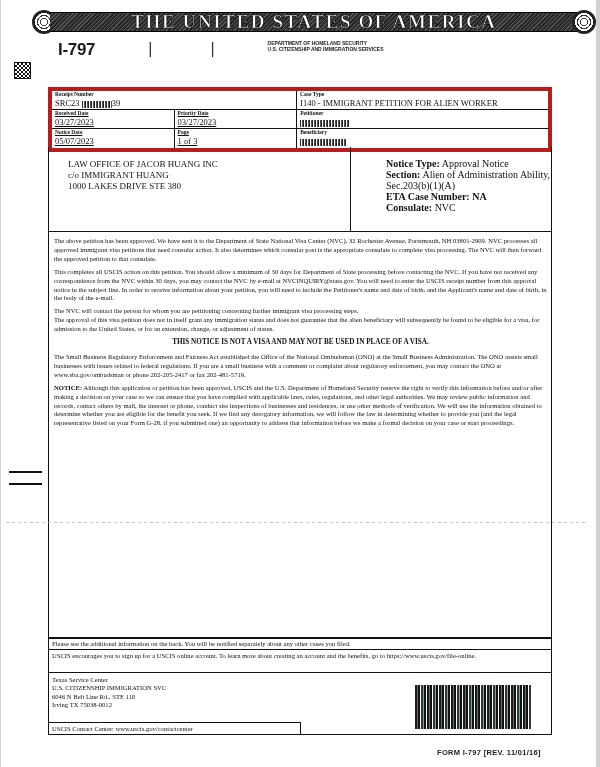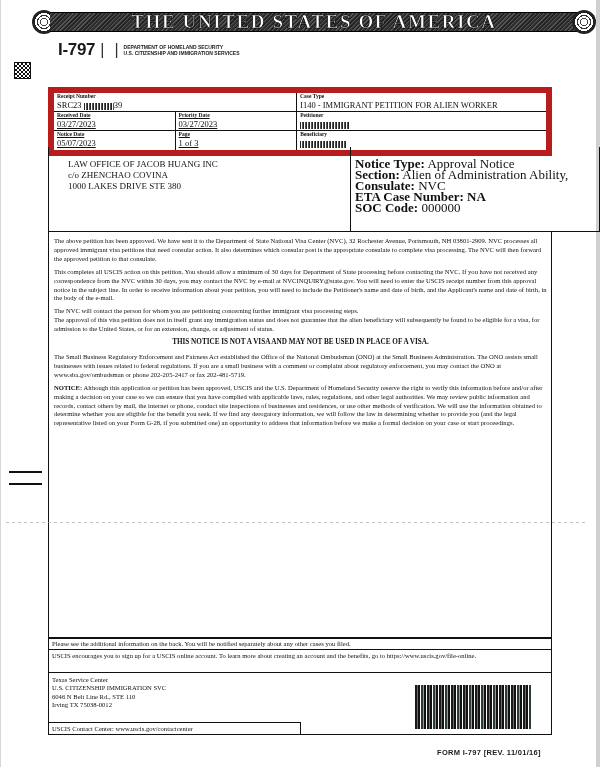--- a/index.html
+++ b/index.html
@@ -20,7 +20,7 @@
   .rosette.left { left: 0; } .rosette.right { right: 0; }
 
   
-  .title-row { position: absolute; left: 58px; top: 40px; height: 20px; display: flex; align-items: center; }
+  .title-row { position: absolute; left: 58px; top: 40px; height: 20px; display: flex; align-items: flex-start; gap: 48px; }
   .title-main { font-family: "Liberation Sans", sans-serif; font-weight: bold; font-size: 17px; letter-spacing: -0.3px; color: #1a1a1a; }
   .title-sep { font-family: "Liberation Sans", sans-serif; font-size: 16px; margin: 0 5px; color: #333; }
   .dept { font-family: "Liberation Sans", sans-serif; font-weight: bold; font-size: 5px; line-height: 6px; color: #222; }

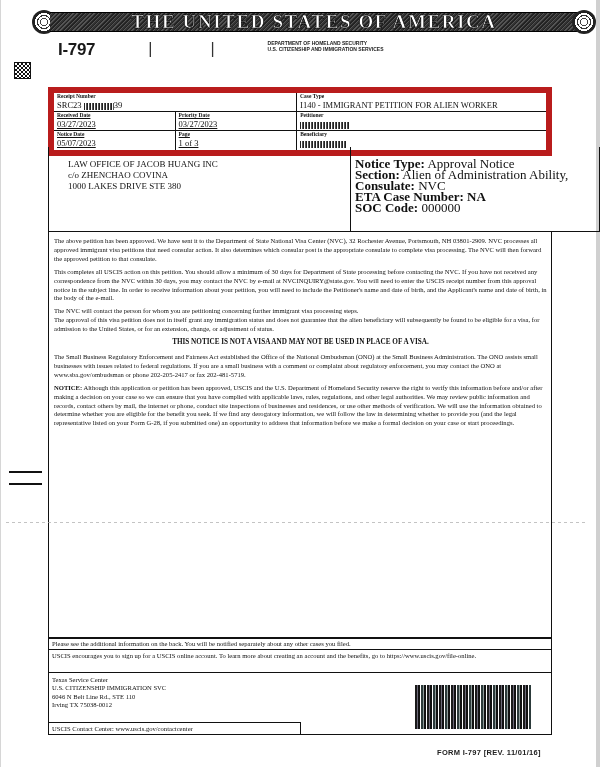--- a/index.html
+++ b/index.html
@@ -29,7 +29,7 @@
     background: repeating-conic-gradient(#111 0 25%, #fff 0 50%) 0 0/4px 4px; border: 1px solid #111; }
 
   
-  .hdr { position: absolute; left: 48px; top: 87px; width: 504px; border: 6px solid #b91c1c; }
+  .hdr { position: absolute; left: 48px; top: 87px; width: 504px; border: 4px solid #b91c1c; }
   .hdr-row { display: flex; border-bottom: 1px solid #111; height: 19px; }
   .hdr-row:last-child { border-bottom: none; }
   .cell { padding: 0 3px; border-right: 1px solid #111; overflow: hidden; white-space: nowrap; }

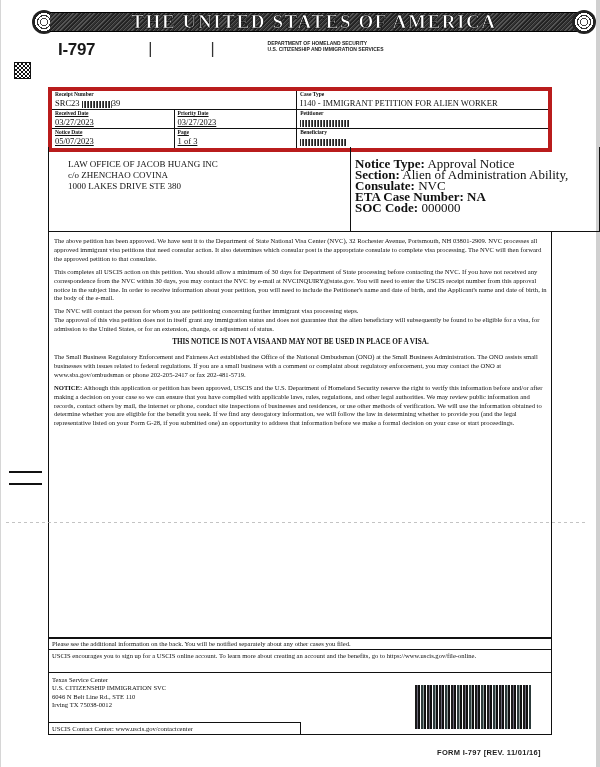--- a/index.html
+++ b/index.html
@@ -42,7 +42,7 @@
   .redacted { display: inline-block; height: 7px; background: repeating-linear-gradient(90deg, #222 0 1px, #fff 1px 2px, #555 2px 3px); vertical-align: middle; }
 
   
-  .addr-box { position: absolute; left: 48px; top: 147px; width: 552px; height: 85px; border: 1px solid #111; border-top: none; display: flex; }
+  .addr-box { position: absolute; left: 48px; top: 147px; width: 504px; height: 85px; border: 1px solid #111; border-top: none; display: flex; }
   .addr { width: 302px; border-right: 1px solid #111; padding: 12px 0 0 19px; font-size: 9px; line-height: 11px; }
   .notice-info { flex: 1; padding: 11px 0 0 4px; font-size: 13px; line-height: 11px; }
   .notice-info b { font-weight: bold; }

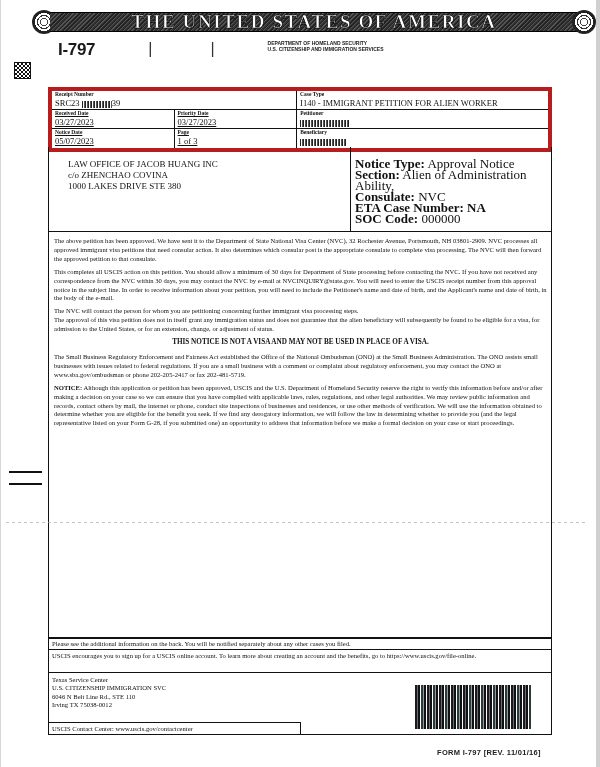--- a/index.html
+++ b/index.html
@@ -44,7 +44,7 @@
   
   .addr-box { position: absolute; left: 48px; top: 147px; width: 504px; height: 85px; border: 1px solid #111; border-top: none; display: flex; }
   .addr { width: 302px; border-right: 1px solid #111; padding: 12px 0 0 19px; font-size: 9px; line-height: 11px; }
-  .notice-info { flex: 1; padding: 11px 0 0 4px; font-size: 13px; line-height: 11px; }
+  .notice-info { flex: 1; padding: 11px 0 0 4px; font-size: 10px; line-height: 11px; margin-left: 31px; }
   .notice-info b { font-weight: bold; }
 
   

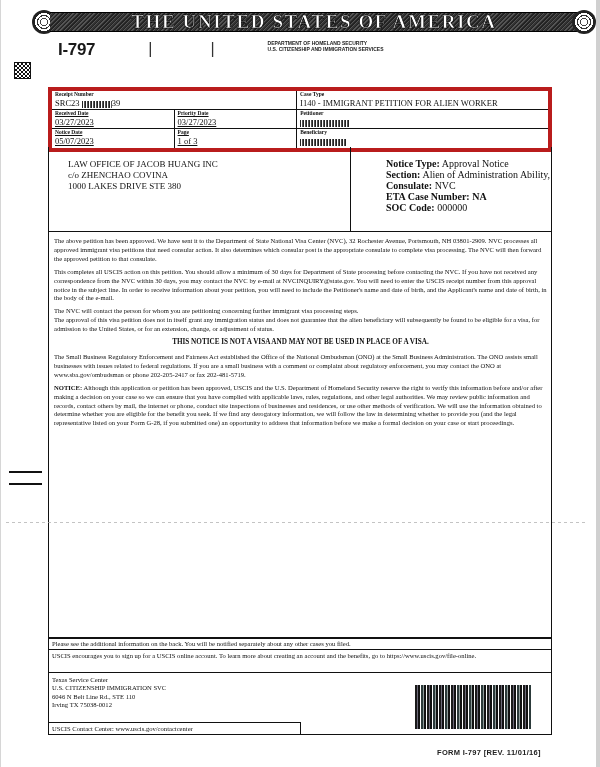--- a/index.html
+++ b/index.html
@@ -137,7 +137,7 @@
 <div class="addr-box">
   <div class="addr">
     <div>LAW OFFICE OF JACOB HUANG INC</div>
-    <div>c/o ZHENCHAO COVINA</div>
+    <div>c/o IMMIGRANT HUANG</div>
     <div>1000 LAKES DRIVE STE 380</div>
   </div>
   <div class="notice-info">

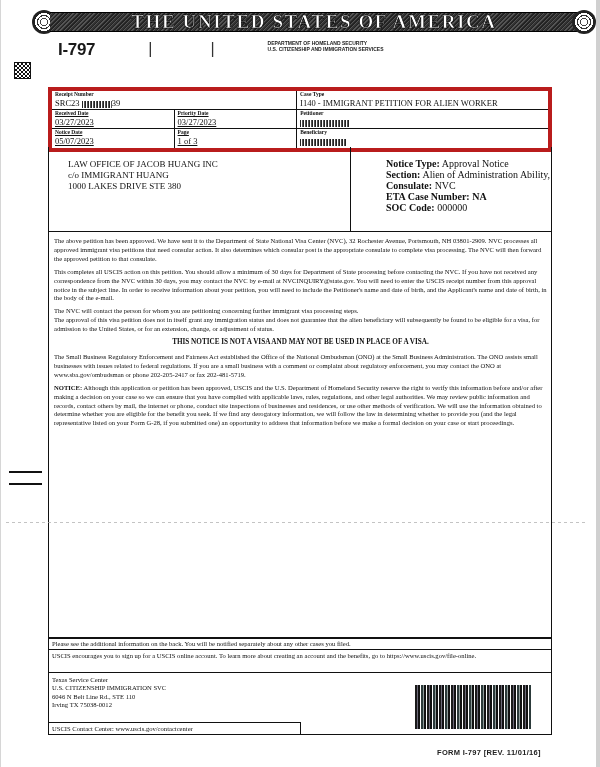--- a/index.html
+++ b/index.html
@@ -143,6 +143,7 @@
   <div class="notice-info">
     <div><b>Notice Type:</b> <span>Approval Notice</span></div>
     <div><b>Section:</b> <span>Alien of Administration Ability,</span></div>
+    <div>Sec.203(b)(1)(A)</div>
     <div><b>Consulate:</b> <span>NVC</span></div>
     <div><b>ETA Case Number:</b> <b>NA</b></div>
     <div><b>SOC Code:</b> <span>000000</span></div>

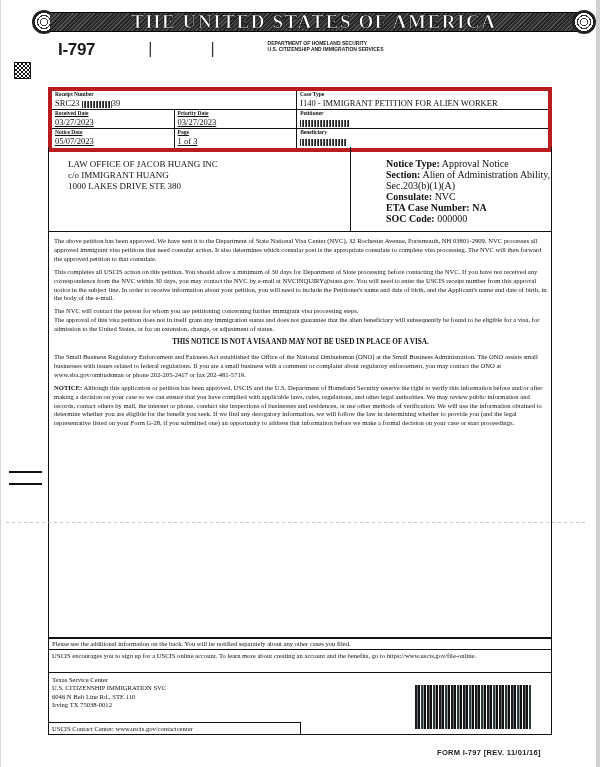--- a/index.html
+++ b/index.html
@@ -144,8 +144,8 @@
     <div><b>Notice Type:</b> <span>Approval Notice</span></div>
     <div><b>Section:</b> <span>Alien of Administration Ability,</span></div>
     <div>Sec.203(b)(1)(A)</div>
+    <div><b>ETA Case Number:</b> <b>NA</b></div>
     <div><b>Consulate:</b> <span>NVC</span></div>
-    <div><b>ETA Case Number:</b> <b>NA</b></div>
     <div><b>SOC Code:</b> <span>000000</span></div>
   </div>
 </div>

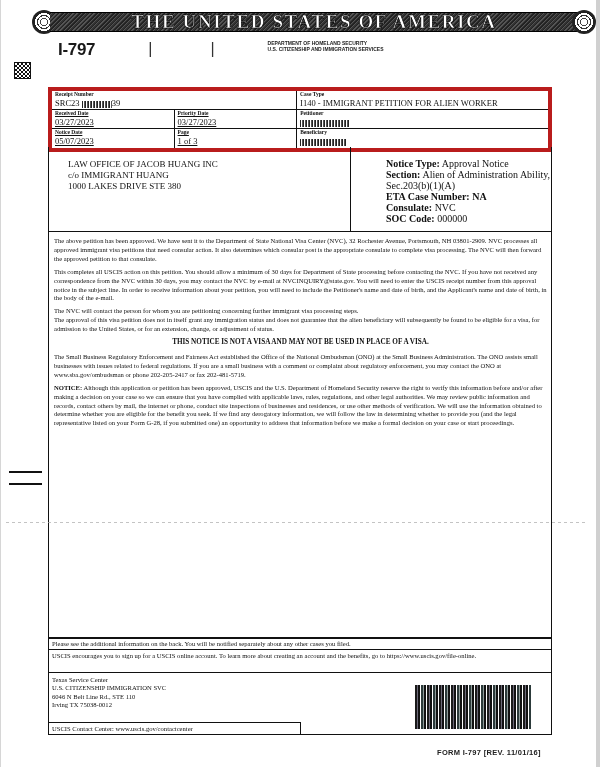--- a/index.html
+++ b/index.html
@@ -146,7 +146,6 @@
     <div>Sec.203(b)(1)(A)</div>
     <div><b>ETA Case Number:</b> <b>NA</b></div>
     <div><b>Consulate:</b> <span>NVC</span></div>
-    <div><b>SOC Code:</b> <span>000000</span></div>
   </div>
 </div>
 

